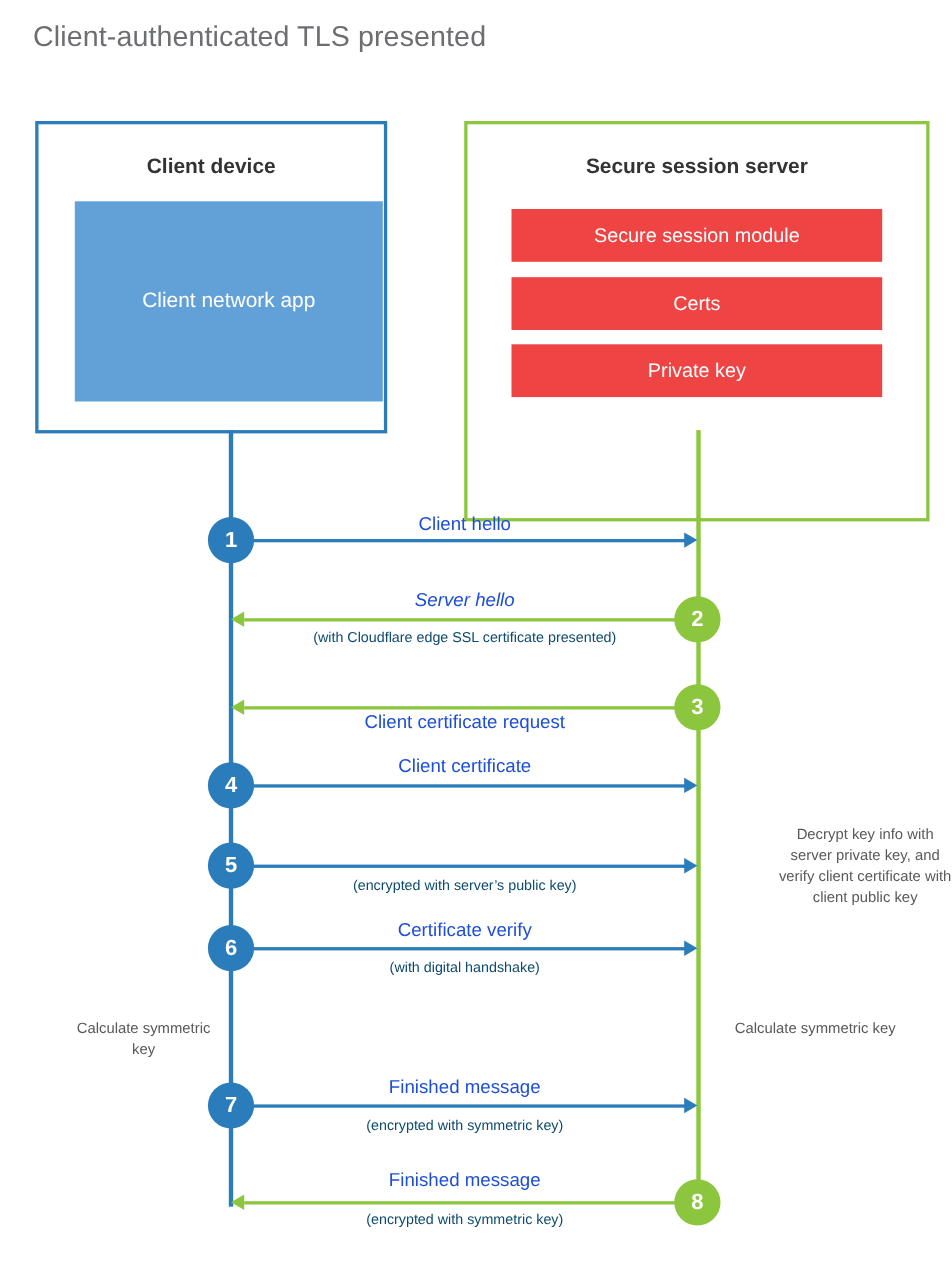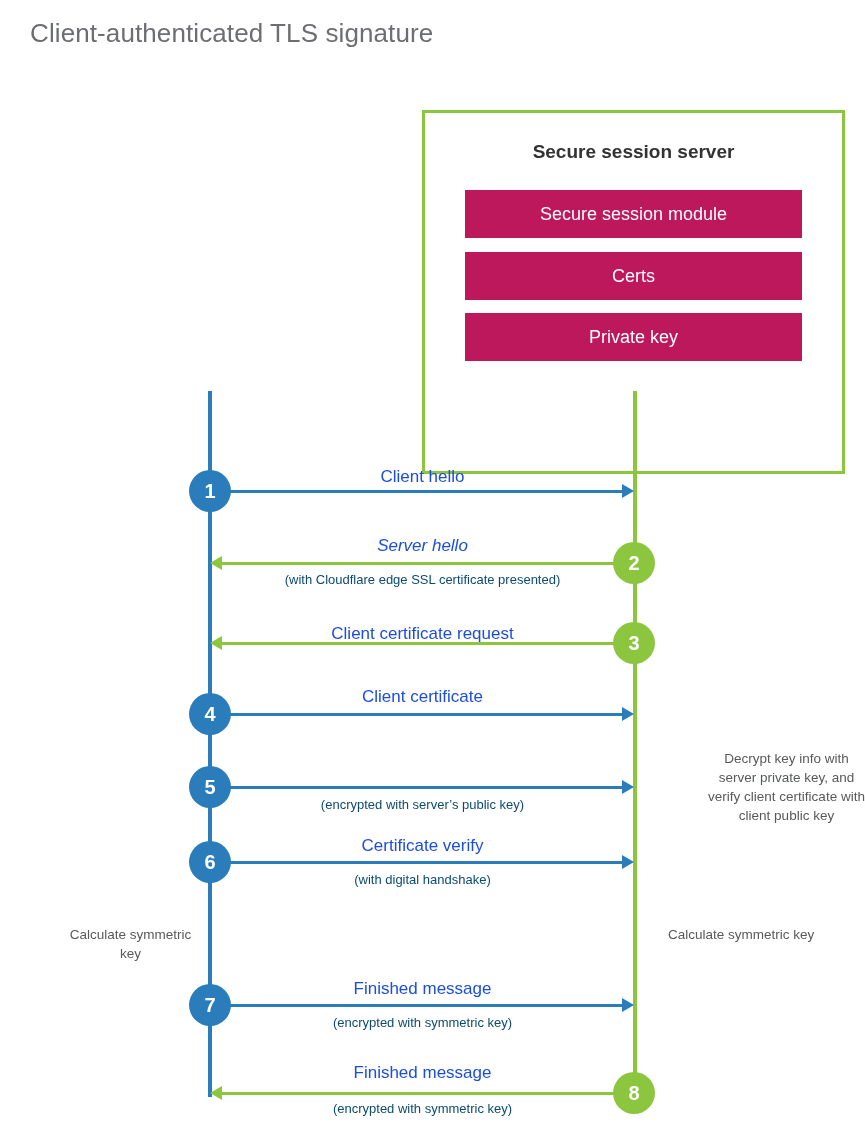--- a/index.html
+++ b/index.html
@@ -194,7 +194,7 @@
 
 <div id="stage">
 
-  <div class="title">Client-authenticated TLS signature</div>
+  <div class="title">Client-authenticated TLS presented</div>
 
 
   <div class="party-box server">

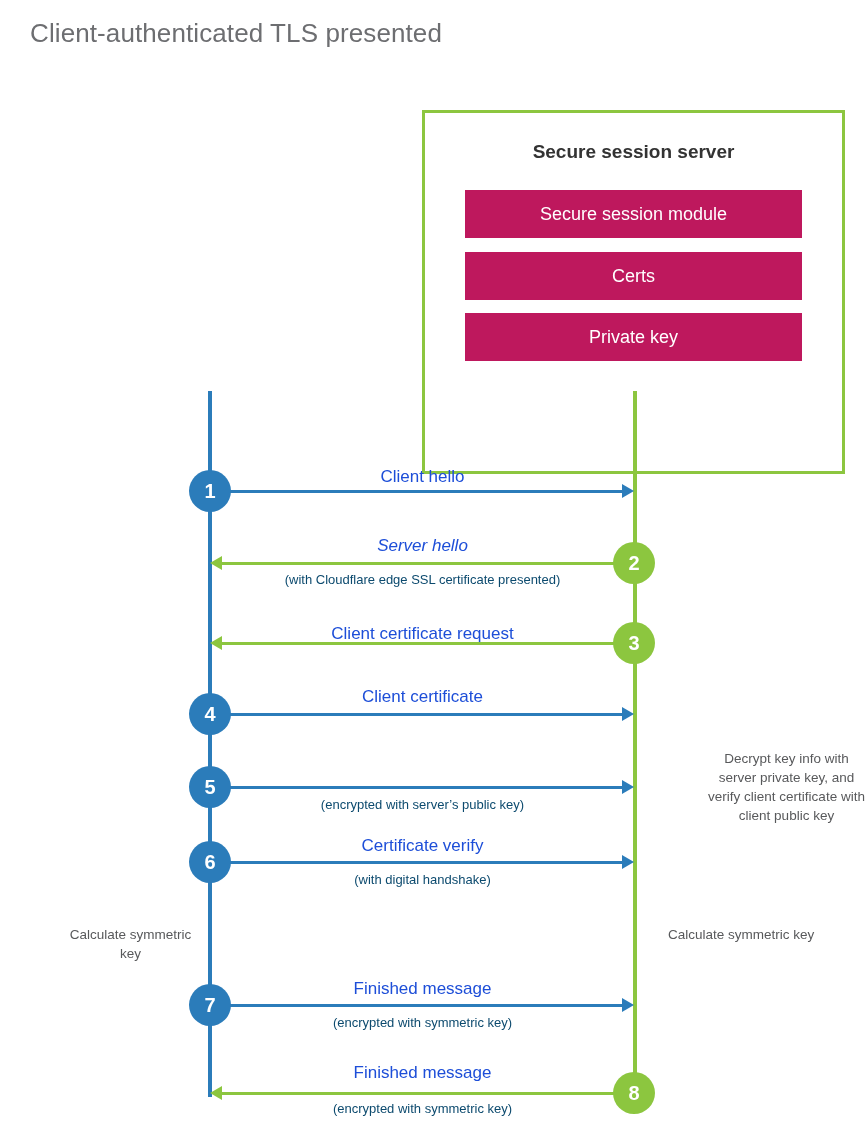--- a/index.html
+++ b/index.html
@@ -196,6 +196,10 @@
 
   <div class="title">Client-authenticated TLS presented</div>
 
+  <div class="party-box client">
+    <div class="party-title">Client device</div>
+    <div class="client-app">Client network app</div>
+  </div>
 
   <div class="party-box server">
     <div class="party-title">Secure session server</div>

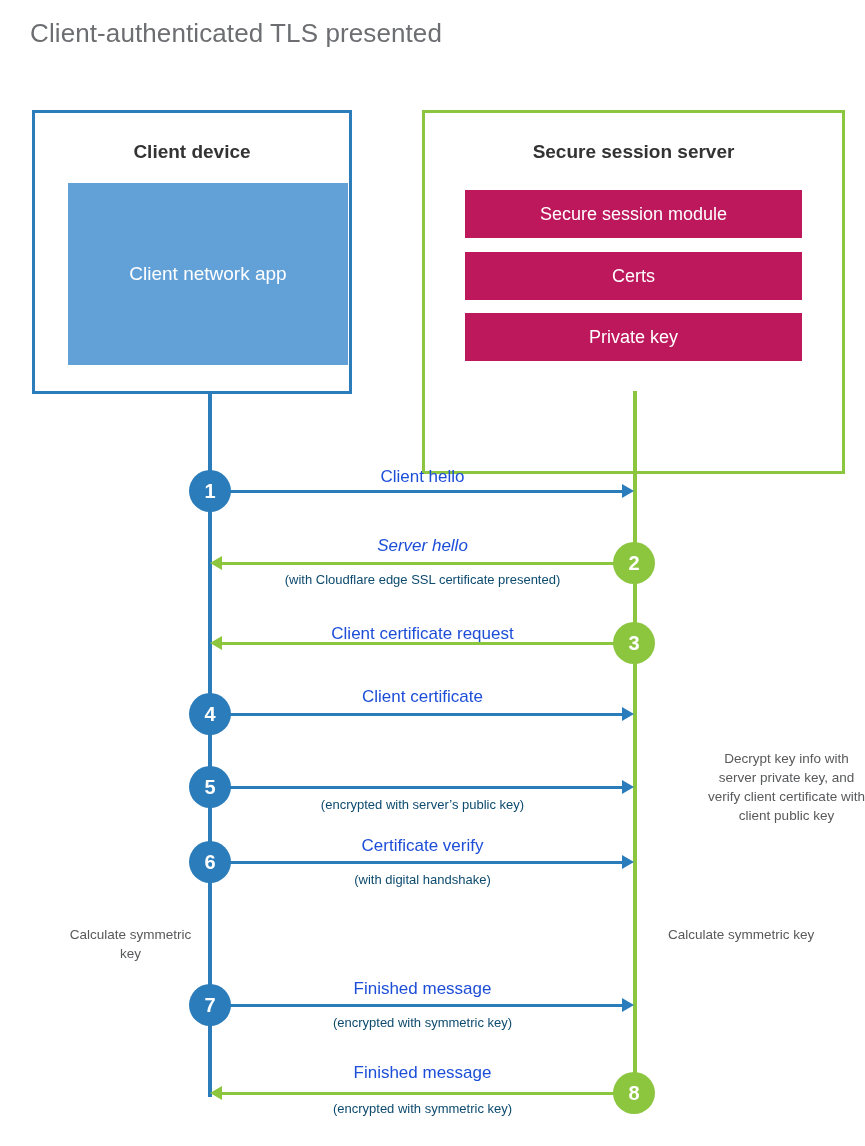--- a/index.html
+++ b/index.html
@@ -86,7 +86,7 @@
     left: 40px;
     width: 337px;
     height: 48px;
-    background: #be185d;
+    background: #ef4444;
     color: #ffffff;
     font-size: 18px;
     display: flex;

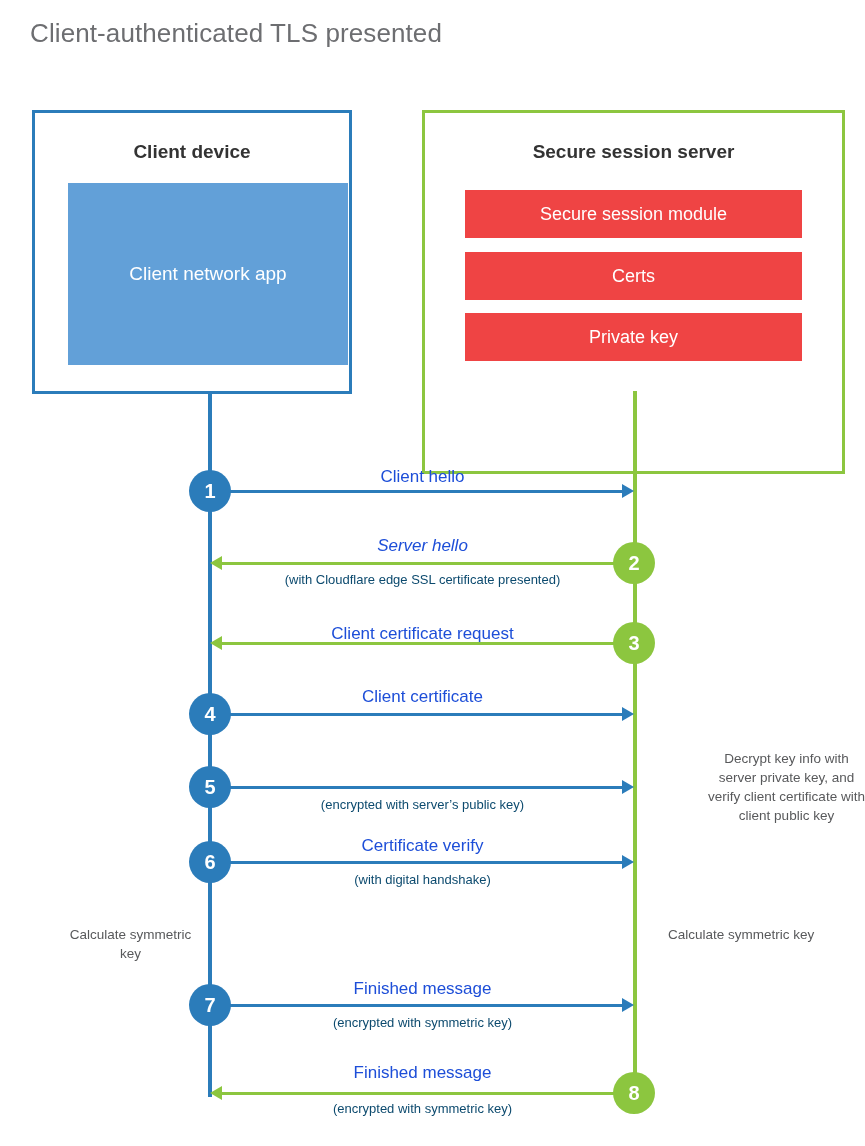--- a/index.html
+++ b/index.html
@@ -222,7 +222,7 @@
   <div class="msg-sub" style="left:210px; top:572px; width:425px;">(with Cloudflare edge SSL certificate presented)</div>
   <div class="step-circle green" style="left:613px; top:542px;">2</div>
 
-  <div class="msg-label" style="left:210px; top:624px; width:425px;">Client certificate request</div>
+  <div class="msg-label" style="left:210px; top:647px; width:425px;">Client certificate request</div>
   <div class="arrow-line green" style="left:222px; top:642px; width:413px;"></div>
   <div class="arrow-head left green" style="left:210px; top:636px;"></div>
   <div class="step-circle green" style="left:613px; top:622px;">3</div>

